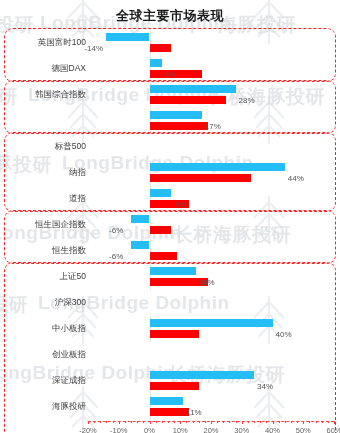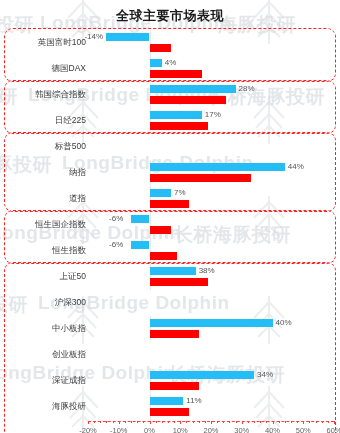--- a/index.html
+++ b/index.html
@@ -74,7 +74,7 @@
     white-space:nowrap;
     line-height:1;
   }
-  .vlabel.blue-lab{top:3px;}
+  .vlabel.blue-lab{top:15px;}
 
   
   .group-box{

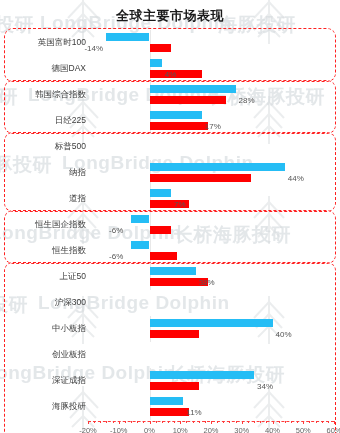--- a/index.html
+++ b/index.html
@@ -294,7 +294,6 @@
           </div>
         </div>
         <div class="row">
-          <div class="row-label">日经225</div>
           <div class="bars">
             <div class="zeroline" style="left: 61.5px;"></div>
             <div class="bar blue" style="left: 61.5px; width: 52.275px; background: rgb(37, 189, 245);"></div>

